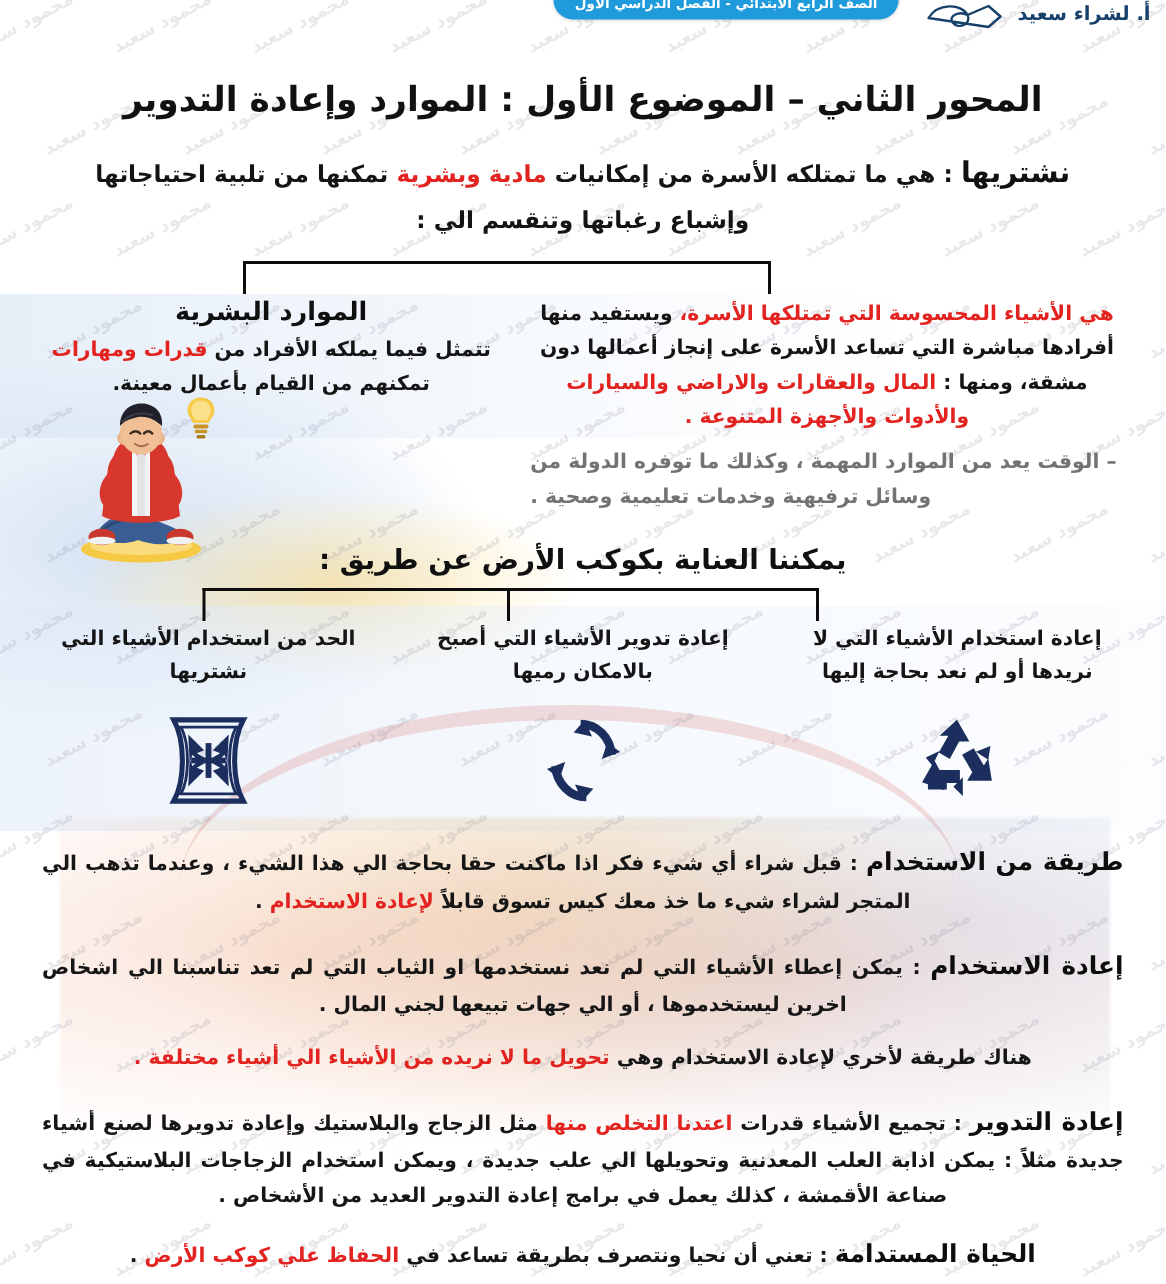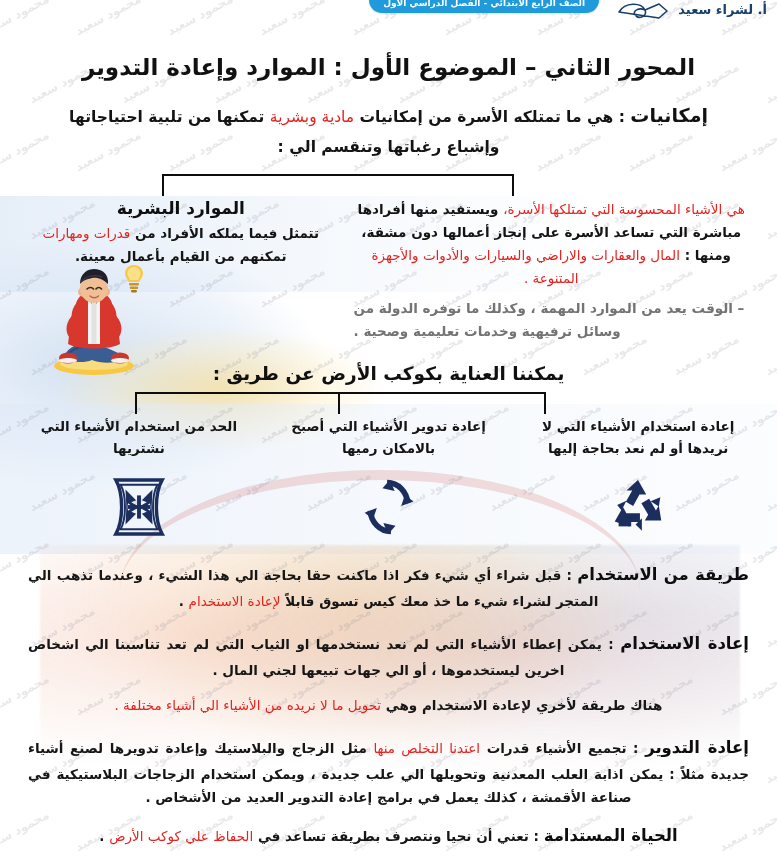--- a/index.html
+++ b/index.html
@@ -172,7 +172,7 @@
     font-weight: 900;
     color: #111111;
   }
-  .red-b { color: #e2231f; font-weight: 400; }
+  .red-b { color: #e2231f; font-weight: 700; }
 
   
   .bracket {

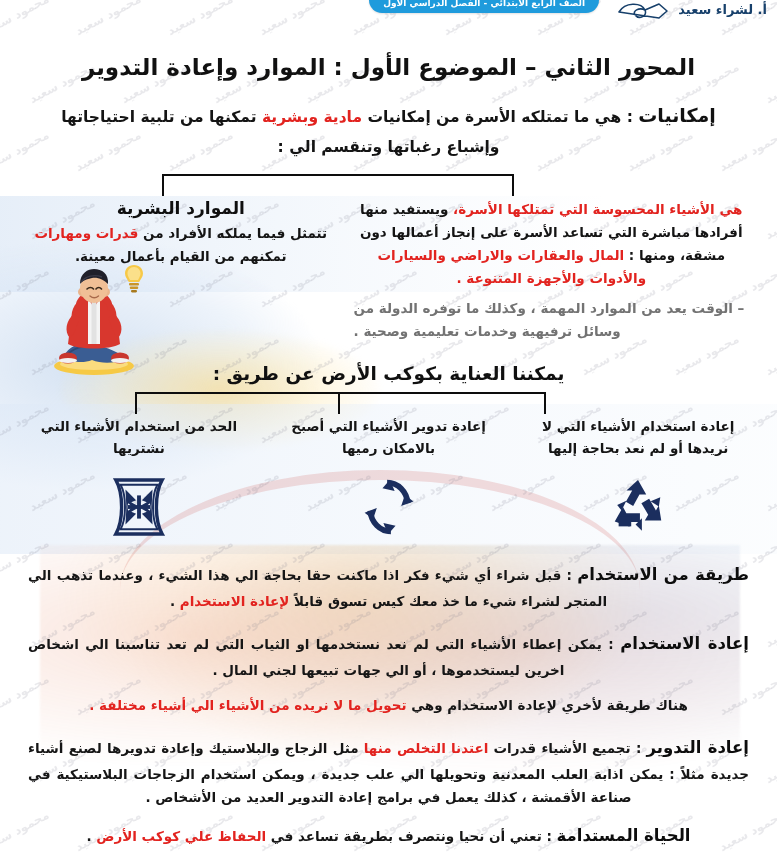--- a/index.html
+++ b/index.html
@@ -468,7 +468,7 @@
     <div class="main-title">المحور الثاني – الموضوع الأول : الموارد وإعادة التدوير</div>
 
     <div class="def-block">
-      <span class="lead-term">إمكانيات</span><span> : هي ما تمتلكه الأسرة من إمكانيات </span><span class="red-b">مادية وبشرية</span><span> تمكنها من تلبية احتياجاتها وإشباع رغباتها  وتنقسم الي :</span>
+      <span class="lead-term">نشتريها</span><span> : هي ما تمتلكه الأسرة من إمكانيات </span><span class="red-b">مادية وبشرية</span><span> تمكنها من تلبية احتياجاتها وإشباع رغباتها  وتنقسم الي :</span>
     </div>
 
     <div class="bracket" id="bracket-two">

